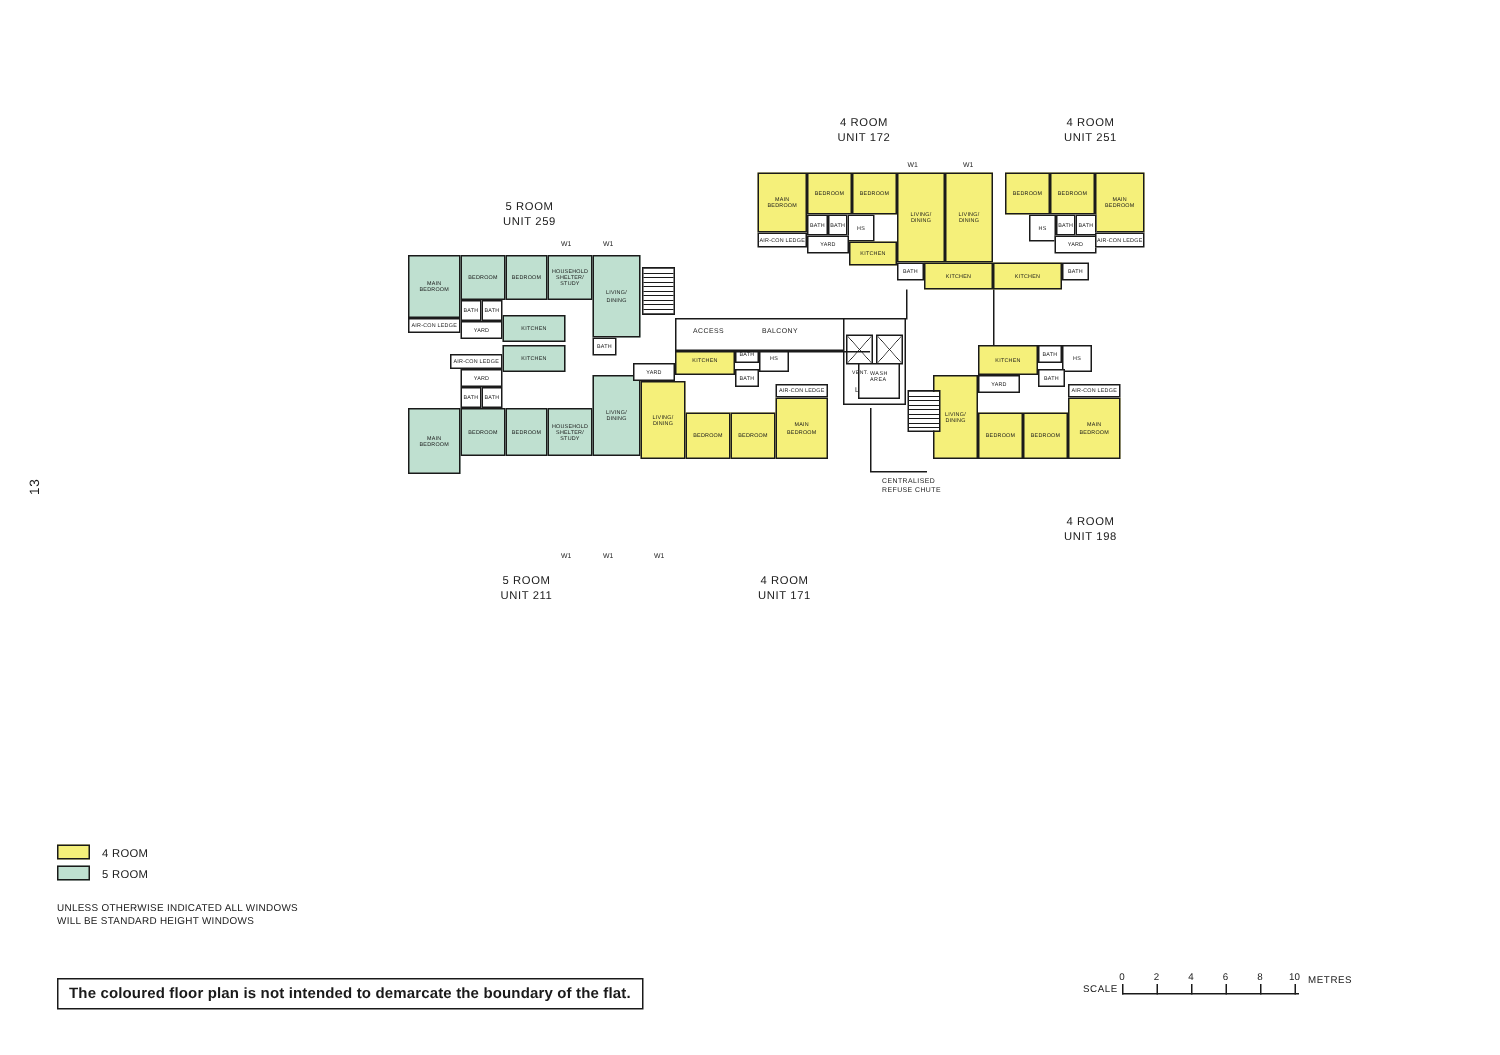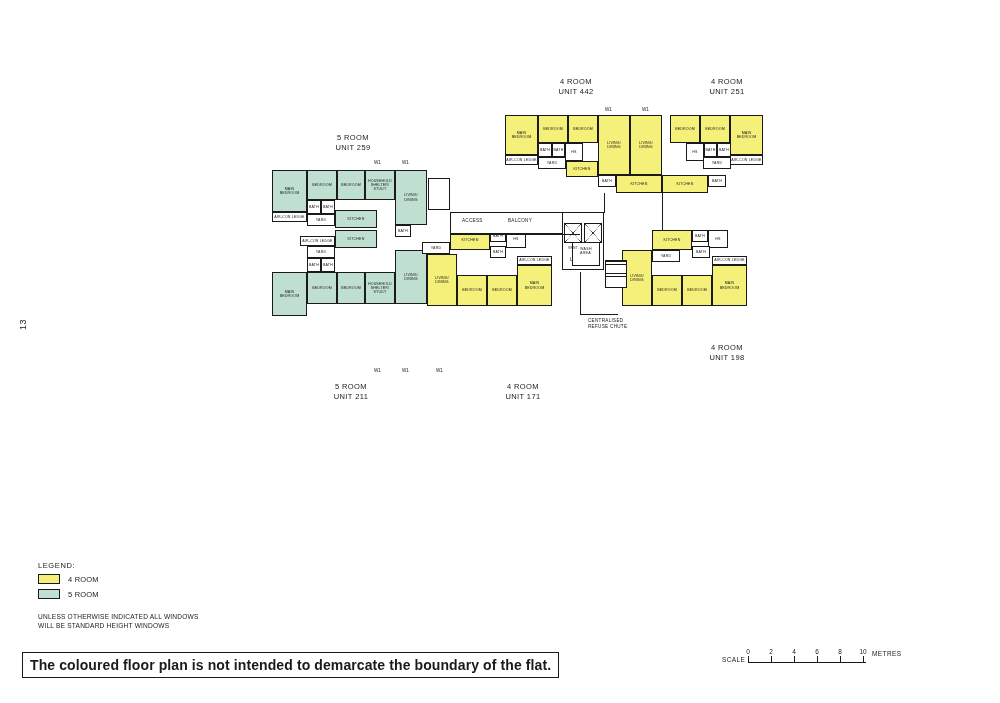--- a/index.html
+++ b/index.html
@@ -69,7 +69,7 @@
 
   <div class="cap" style="left:281px;top:17px;width:90px;">
     <span>4 ROOM</span><br>
-    <span>UNIT 442</span>
+    <span>UNIT 172</span>
   </div>
   <div class="w1" style="left:355px;top:47px;">W1</div>
   <div class="w1" style="left:392px;top:47px;">W1</div>

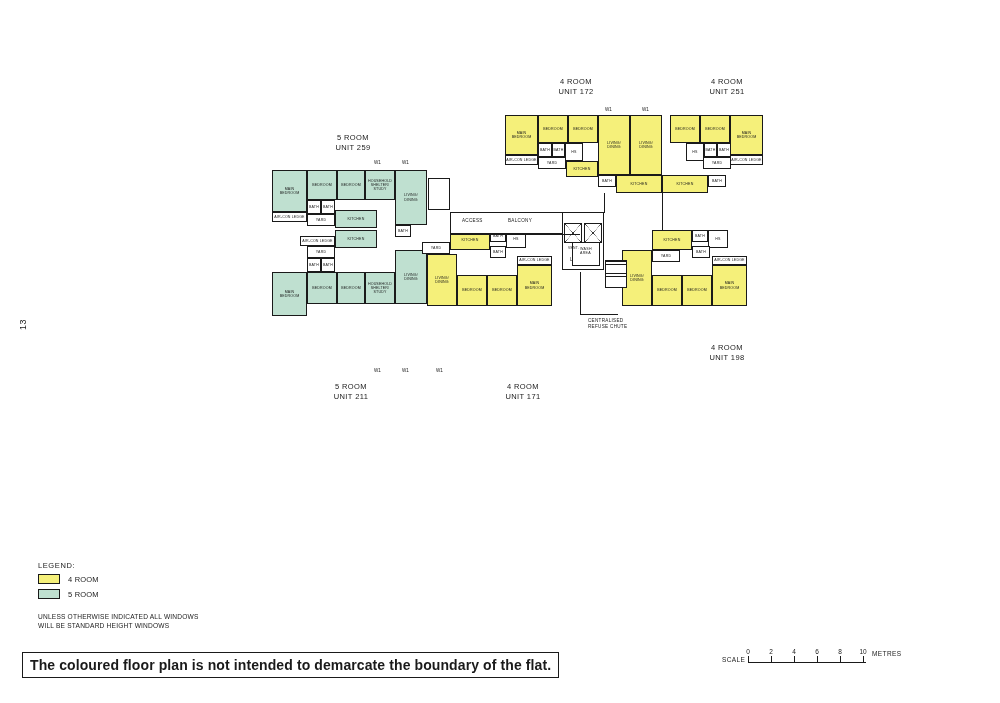--- a/index.html
+++ b/index.html
@@ -335,7 +335,6 @@
 </div>
 
 <div class="abs" id="legend">
-  <div class="lg-title">LEGEND:</div>
   <div class="lg-row">
     <span class="sw" style="background:#f5f07a;"></span><span>4 ROOM</span>
   </div>

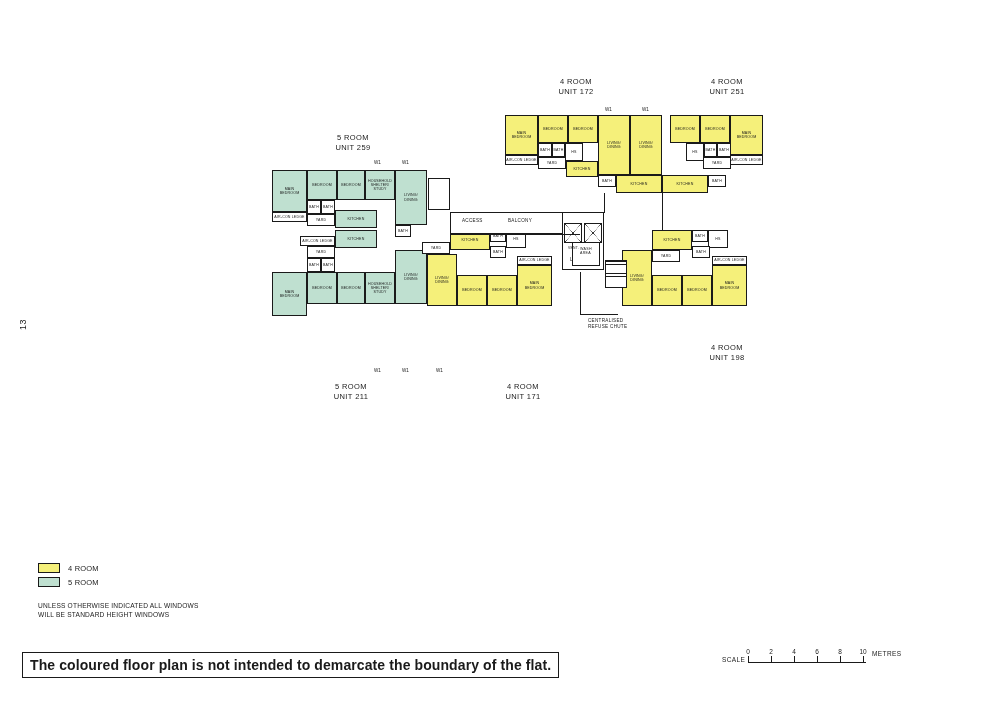--- a/index.html
+++ b/index.html
@@ -39,8 +39,8 @@
   .lg-row{margin:3px 0;}
   #note-footnote{margin-top:12px;font-size:6.6px;line-height:1.45;}
   #disclaimer{
-    left:22px;top:652px;border:1.4px solid #1a1a1a;padding:4px 7px;
-    font-size:14px;font-weight:bold;letter-spacing:.1px;background:#fff;
+    left:38px;top:652px;border:1.4px solid #1a1a1a;padding:4px 7px;
+    font-size:10px;font-weight:bold;letter-spacing:.1px;background:#fff;
   }
   
   #scale-bar{left:722px;top:650px;font-size:6.5px;}

